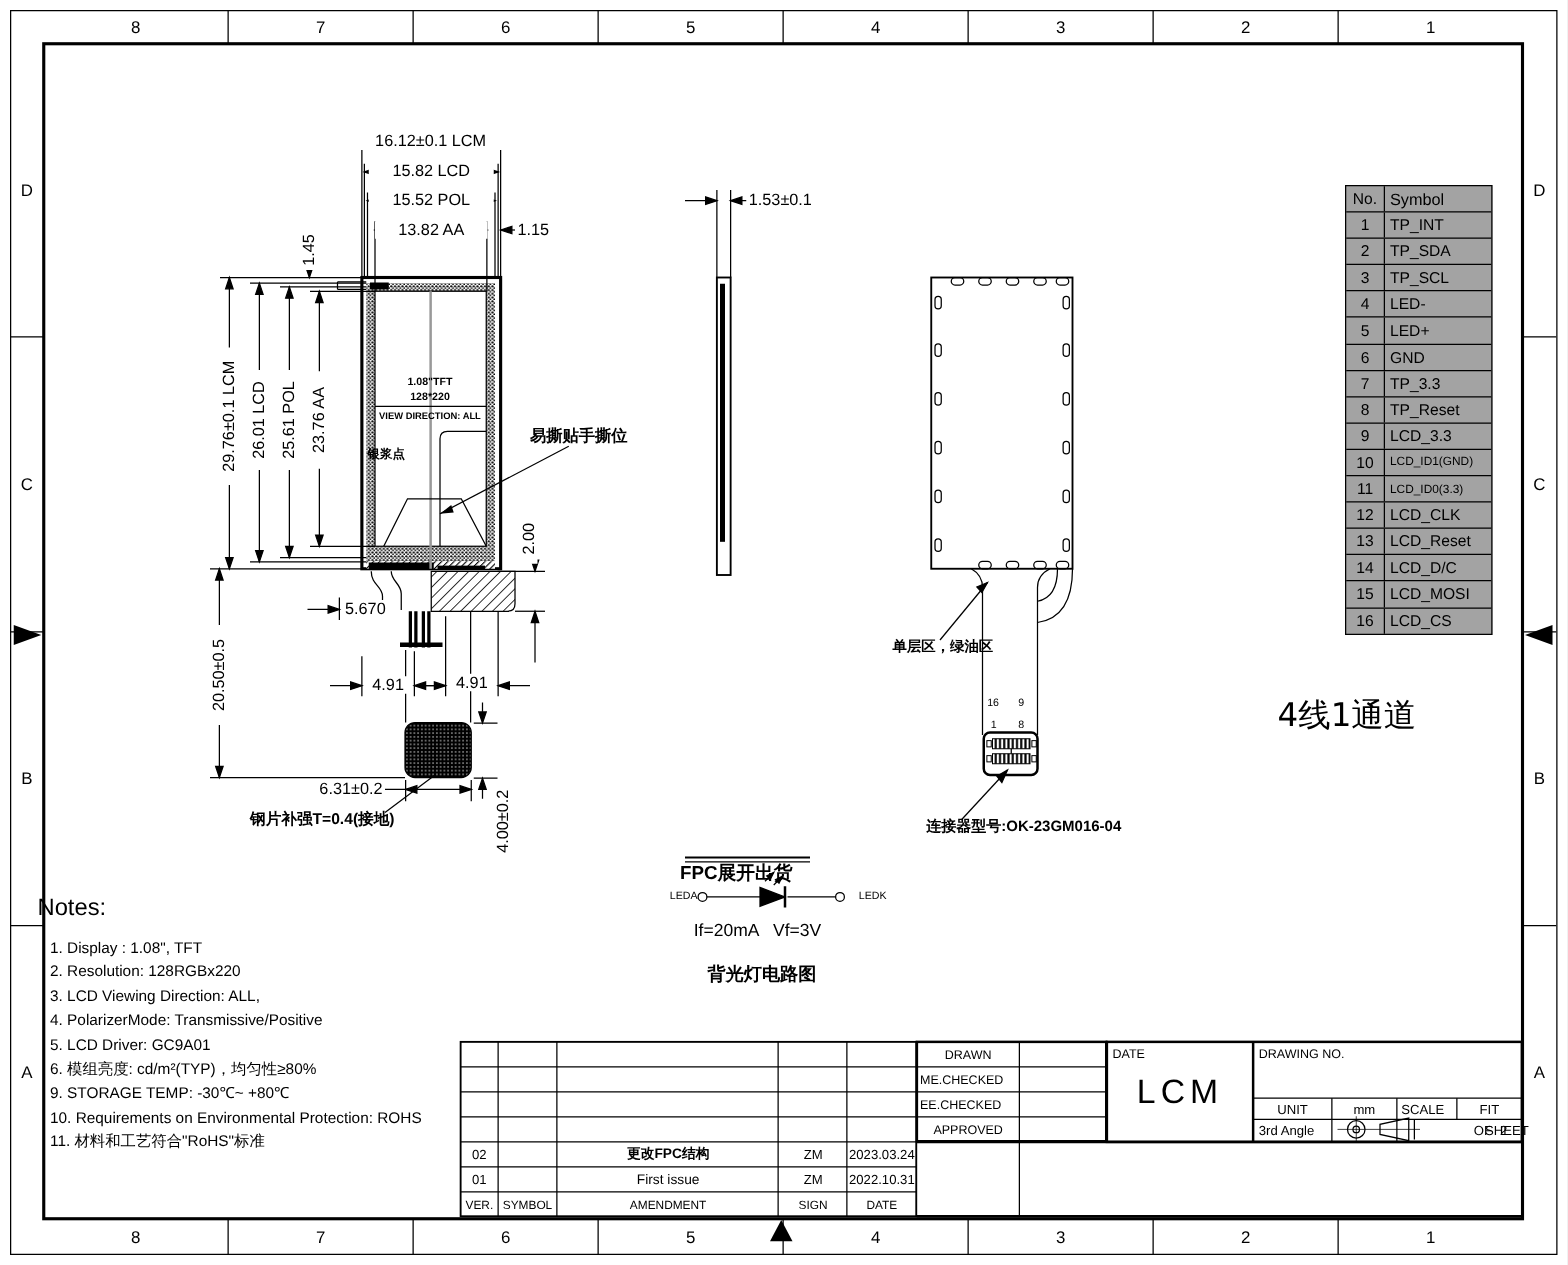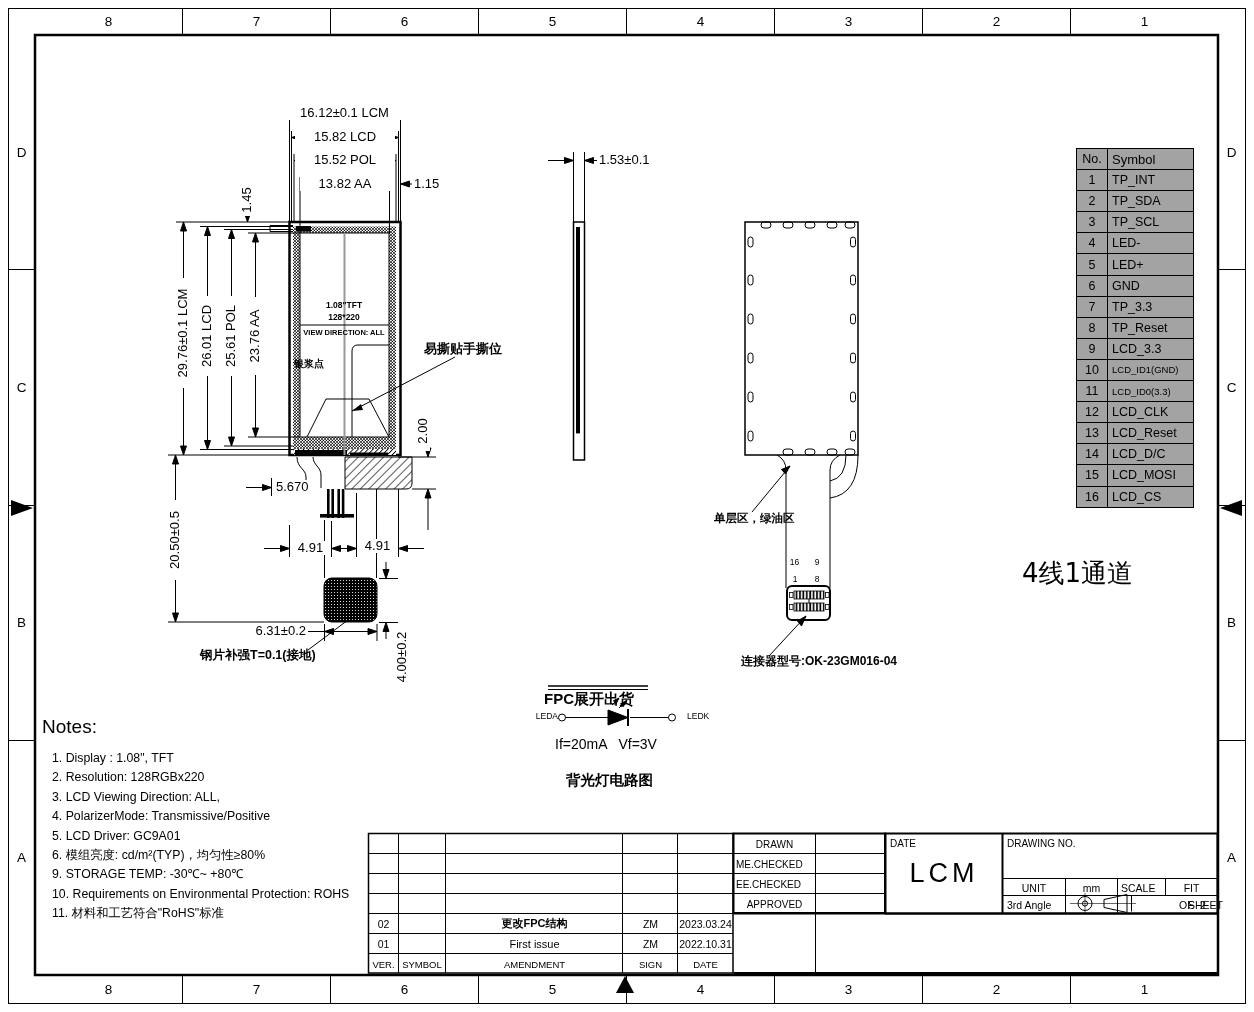--- a/index.html
+++ b/index.html
@@ -391,7 +391,7 @@
 <div class="t c b" style="left:299px;top:328px;width:90px;font-size:7.5px;line-height:9px;">VIEW DIRECTION: ALL</div>
 <div class="t c b" style="left:284px;top:357px;width:50px;font-size:10px;">银浆点</div>
 <div class="t b" style="left:424px;top:342px;font-size:13px;">易撕贴手撕位</div>
-<div class="t b" style="left:200px;top:648px;font-size:12.5px;">钢片补强T=0.1(接地)</div>
+<div class="t b" style="left:200px;top:648px;font-size:12.5px;">钢片补强T=0.4(接地)</div>
 
 <div class="t" style="left:599px;top:153px;font-size:13px;">1.53±0.1</div>
 

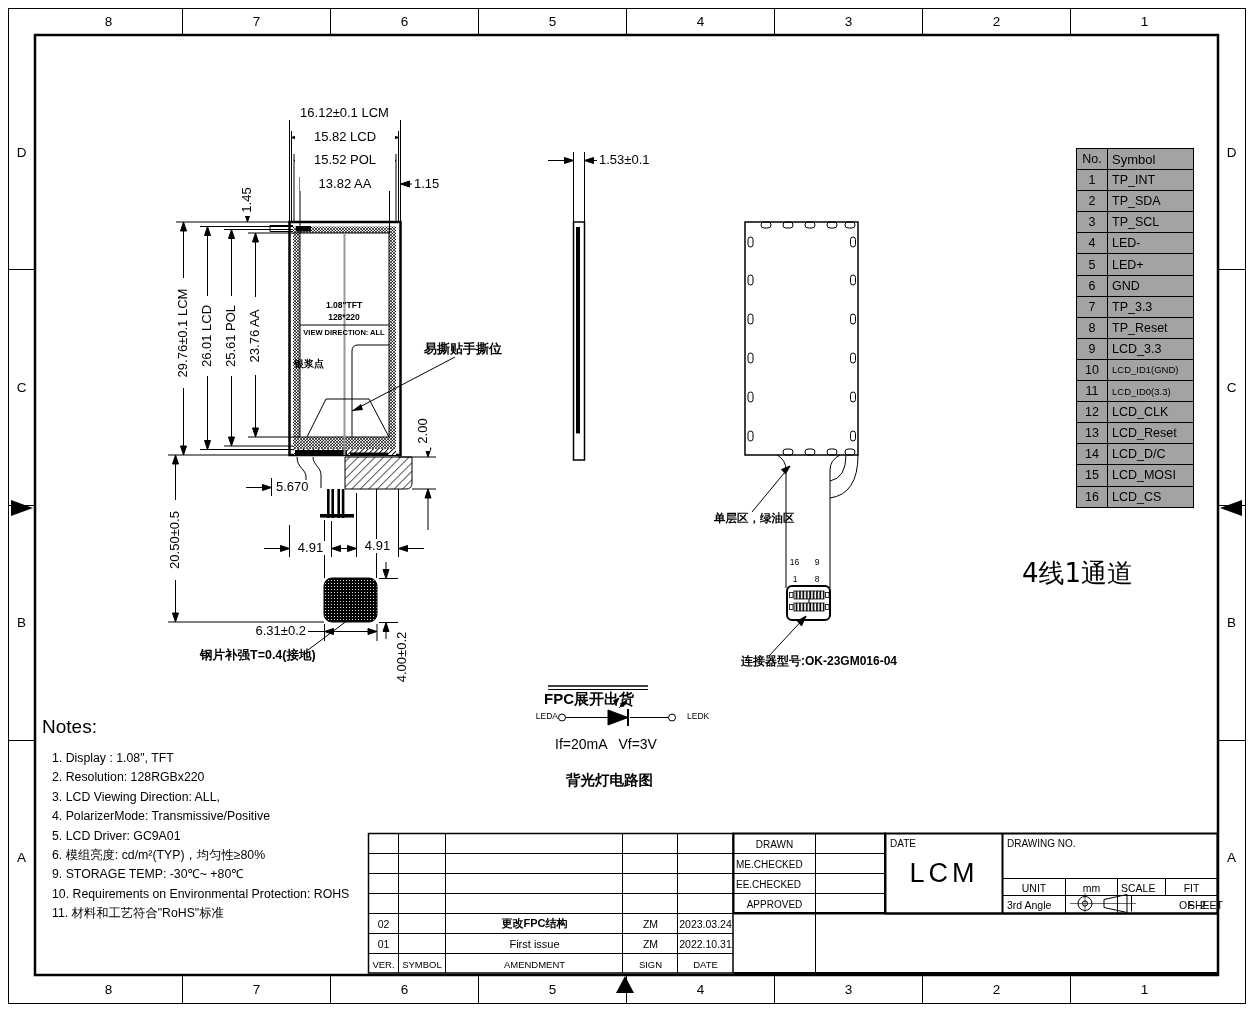--- a/index.html
+++ b/index.html
@@ -31,7 +31,7 @@
   .pin-rows .pin-row:nth-child(10) .pin-symbol,
   .pin-rows .pin-row:nth-child(11) .pin-symbol{font-size:9.5px;}
   
-  #notes{position:absolute;left:42px;top:716px;width:330px;}
+  #notes{position:absolute;left:30px;top:716px;width:330px;}
   #notes-title{font-size:19px;}
   #notes-items{margin-top:11px;padding-left:10px;}
   .note-item{font-size:12.3px;line-height:19.4px;white-space:nowrap;}

